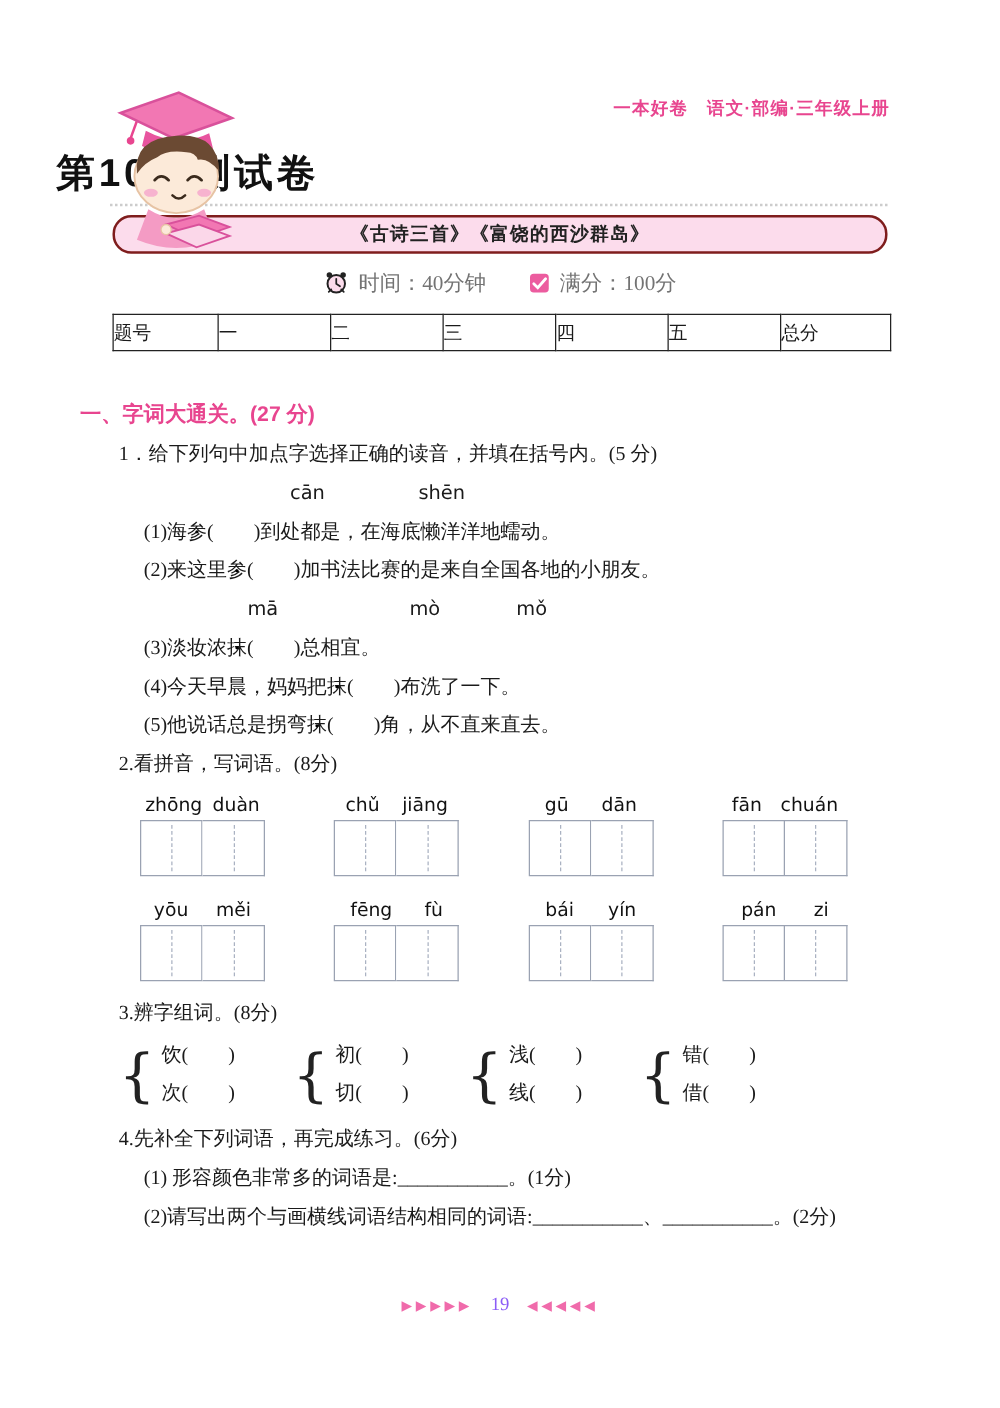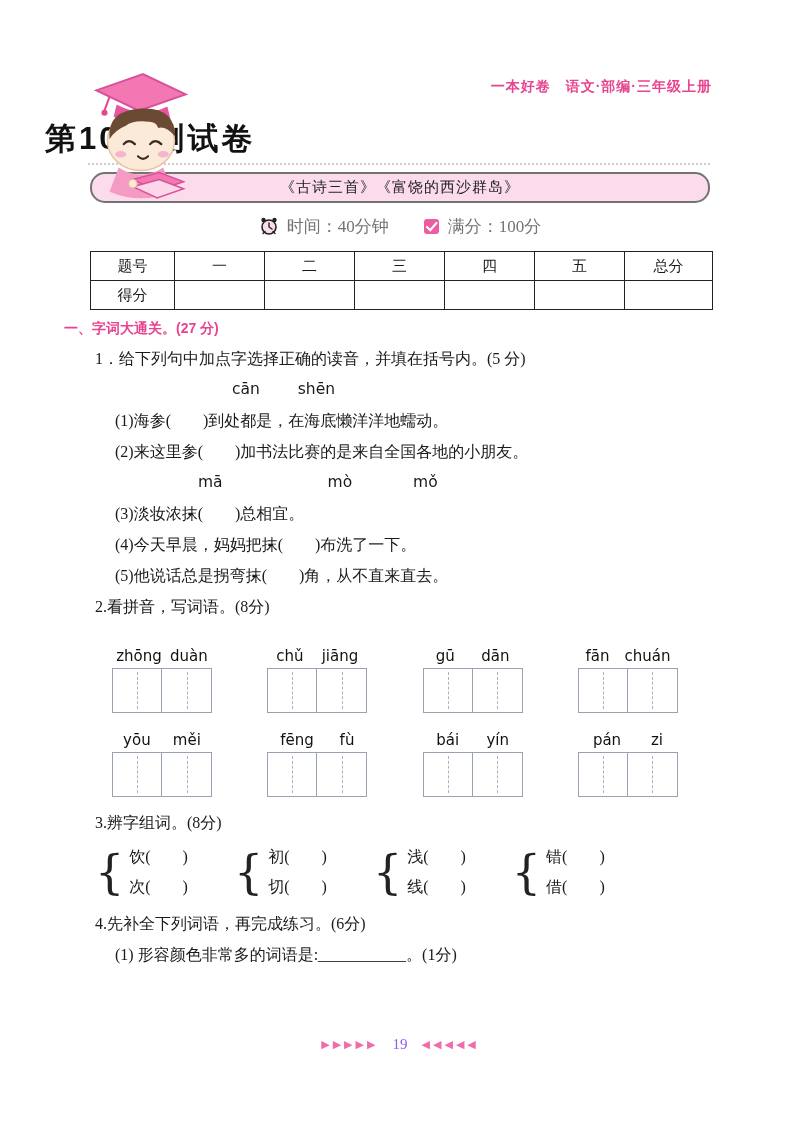--- a/index.html
+++ b/index.html
@@ -23,9 +23,9 @@
   }
   .banner {
     position:absolute; top:172px; left:90px; width:620px; height:31px; z-index:2;
-    background:#fcdcec; border:2px solid #737373; border-radius:15px;
+    background:#fcdcec; border:2px solid #7f1d1d; border-radius:15px;
     display:flex; align-items:center; justify-content:center;
-    font-size:15px; font-weight:normal; color:#222; letter-spacing:1px;
+    font-size:15px; font-weight:bold; color:#222; letter-spacing:1px;
   }
   .timerow {
     position:absolute; top:212px; left:0; width:100%; height:28px;

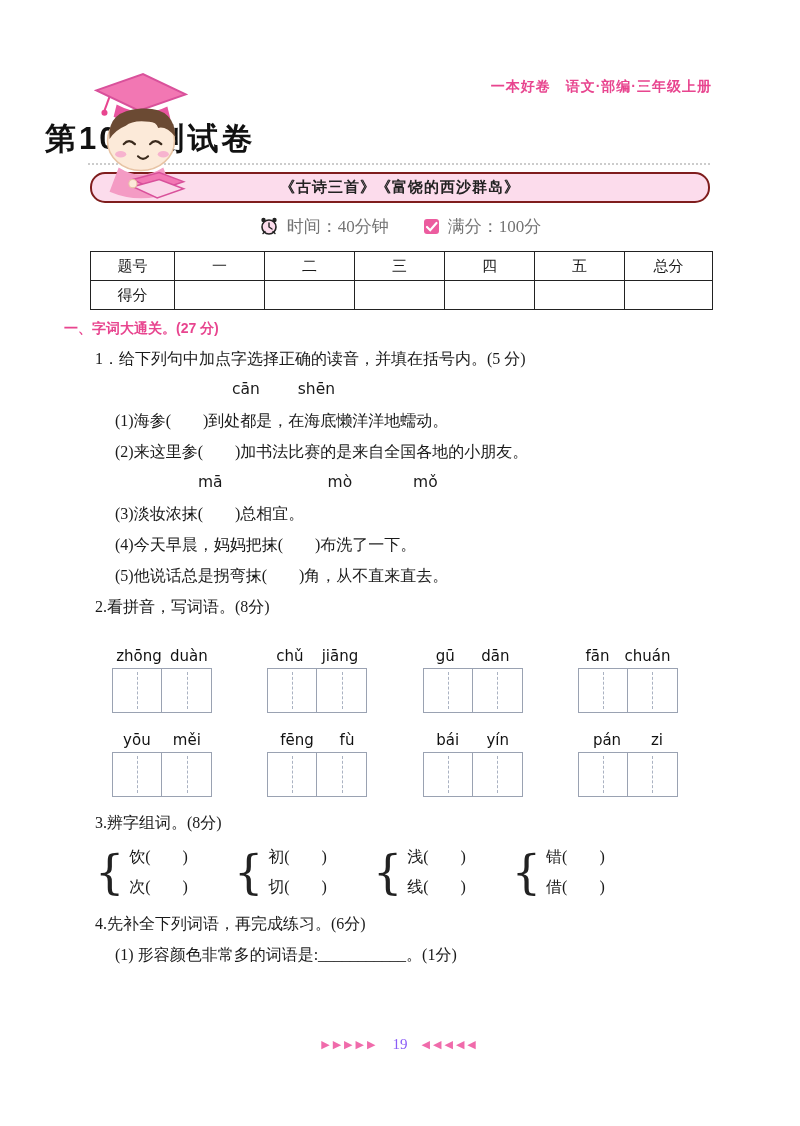--- a/index.html
+++ b/index.html
@@ -35,7 +35,7 @@
   
   table.score-table { position:absolute; top:251px; left:90px; border-collapse:collapse; z-index:2; }
   table.score-table td {
-    border:1.5px solid #222; height:29px; text-align:center; vertical-align:middle;
+    border:1.5px solid #222; height:29px; text-align:left; vertical-align:middle;
     font-size:15px; padding:0;
   }
   

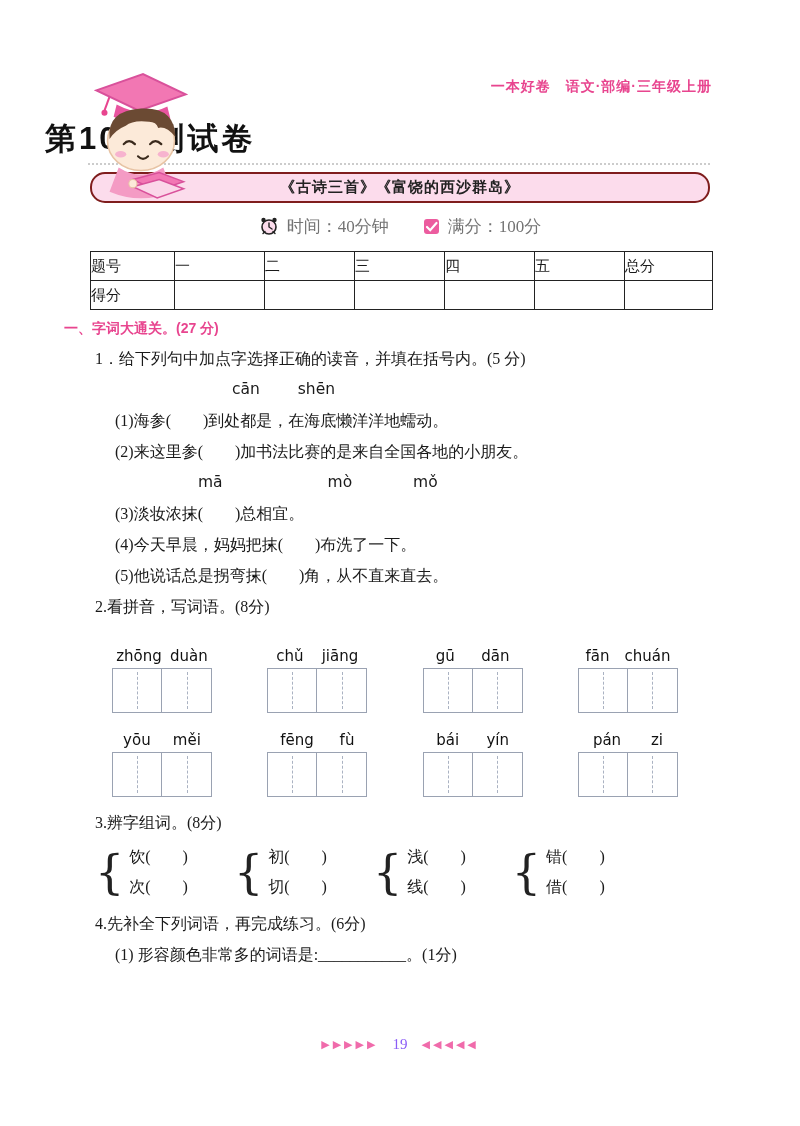--- a/index.html
+++ b/index.html
@@ -164,15 +164,6 @@
       <td>五</td>
       <td>总分</td>
     </tr>
-    <tr>
-      <td>得分</td>
-      <td></td>
-      <td></td>
-      <td></td>
-      <td></td>
-      <td></td>
-      <td></td>
-    </tr>
   </tbody>
     </table>
 

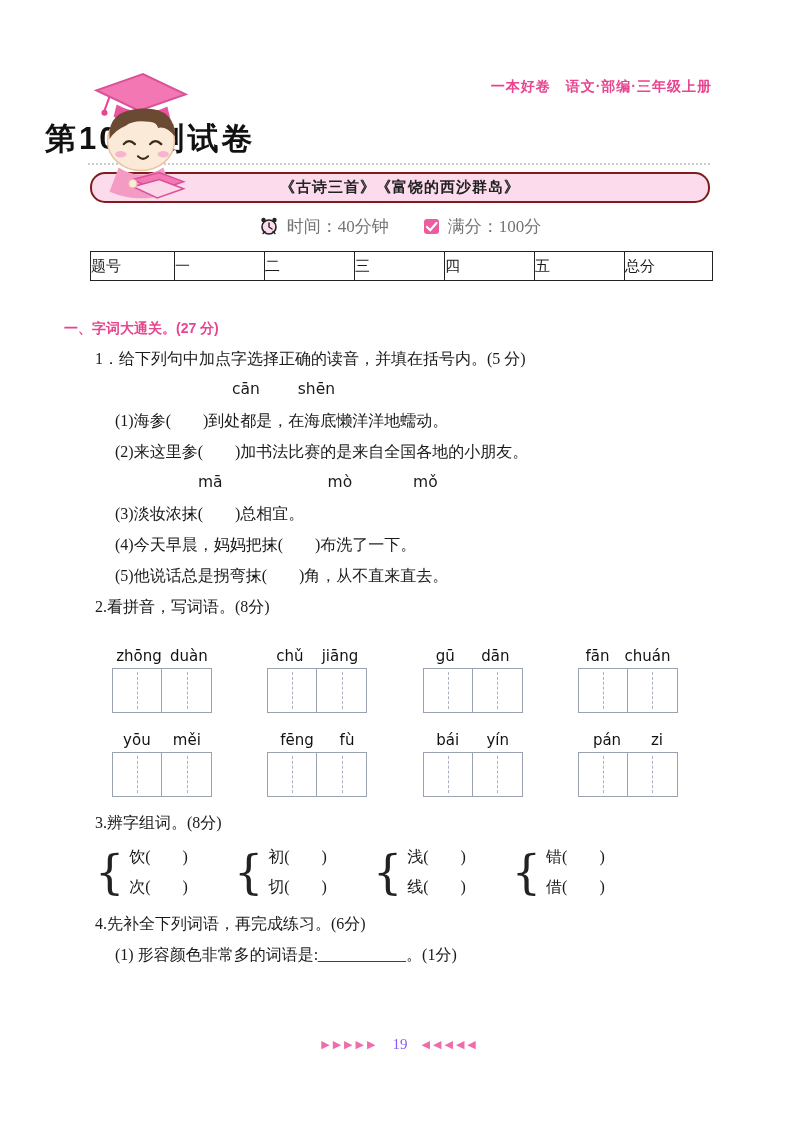--- a/index.html
+++ b/index.html
@@ -41,7 +41,7 @@
   
   .content { position:absolute; top:320px; left:64px; width:680px; font-size:16px; z-index:2; }
   .sec-head {
-    color:#e8458f; font-weight:bold; font-size:14px; margin-bottom:5px;
+    color:#e8458f; font-weight:bold; font-size:17px; margin-bottom:5px;
     font-family:"Liberation Sans","DejaVu Sans",sans-serif;
   }
   p.line { line-height:31px; }

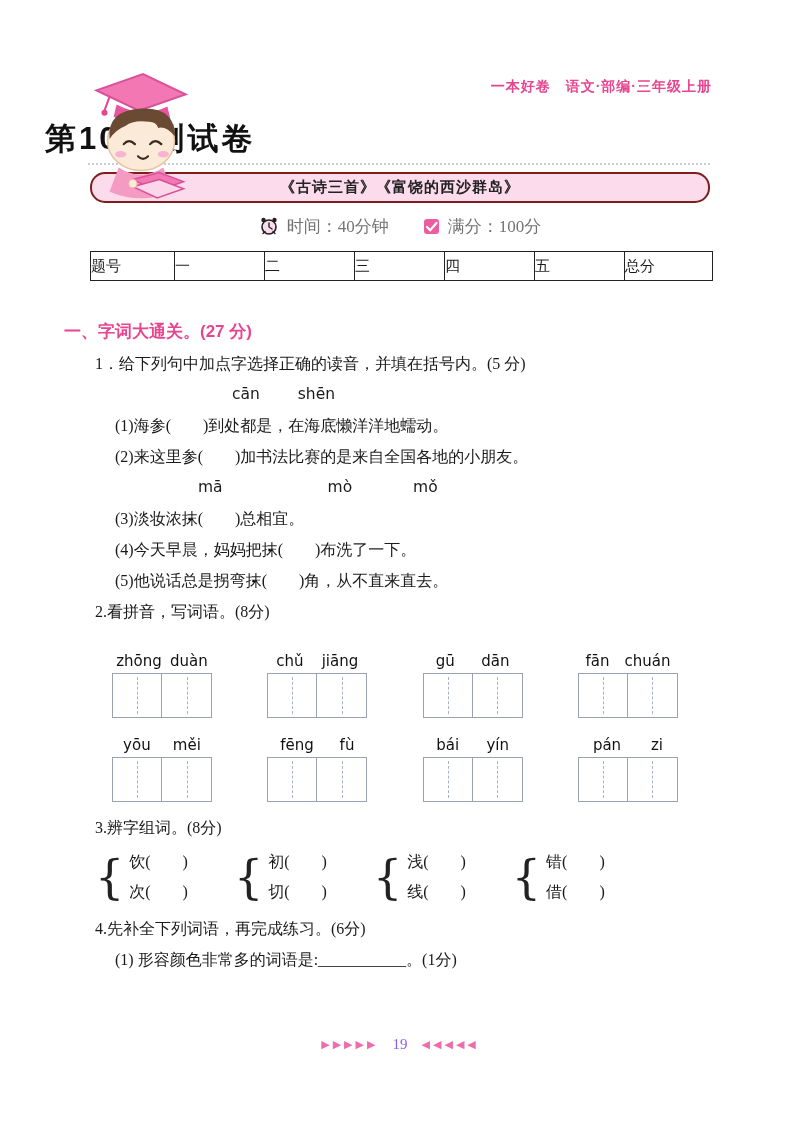--- a/index.html
+++ b/index.html
@@ -50,7 +50,7 @@
   .py { font-family:"DejaVu Sans","Liberation Sans",sans-serif; font-size:15.5px; line-height:31px; }
   .py span { display:inline-block; }
   .py1 span:nth-child(1){ margin-left:168px; }
-  .py1 span:nth-child(2){ margin-left:33px; }
+  .py1 span:nth-child(2){ margin-left:70px; }
   .py2 span:nth-child(1){ margin-left:134px; }
   .py2 span:nth-child(2){ margin-left:100px; }
   .py2 span:nth-child(3){ margin-left:56px; }

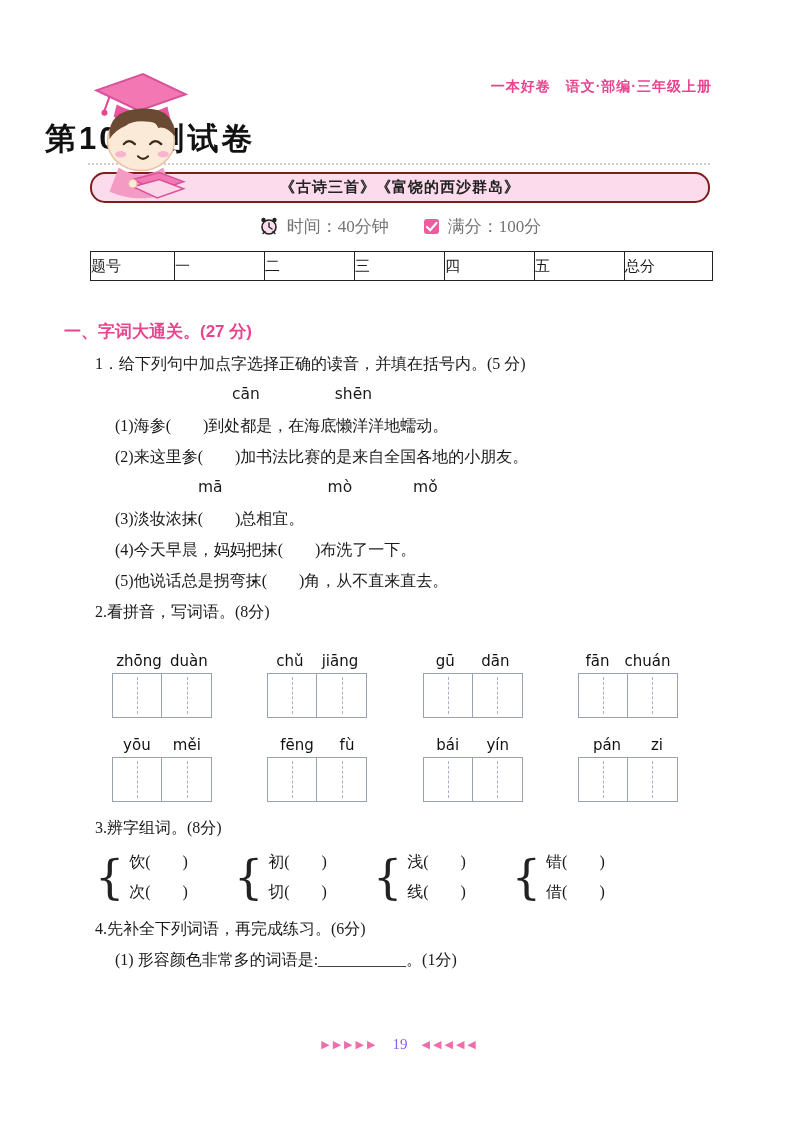--- a/index.html
+++ b/index.html
@@ -60,7 +60,7 @@
     bottom:-8px; color:#000;
   }
   
-  .grids { margin-left:48px; width:566px; display:flex; justify-content:space-between; margin-top:20px; }
+  .grids { margin-left:48px; width:566px; display:flex; justify-content:space-between; margin-top:3px; }
   .grids.second { margin-top:13px; }
   .gunit { width:100px; display:flex; flex-direction:column; }
   .glabel {

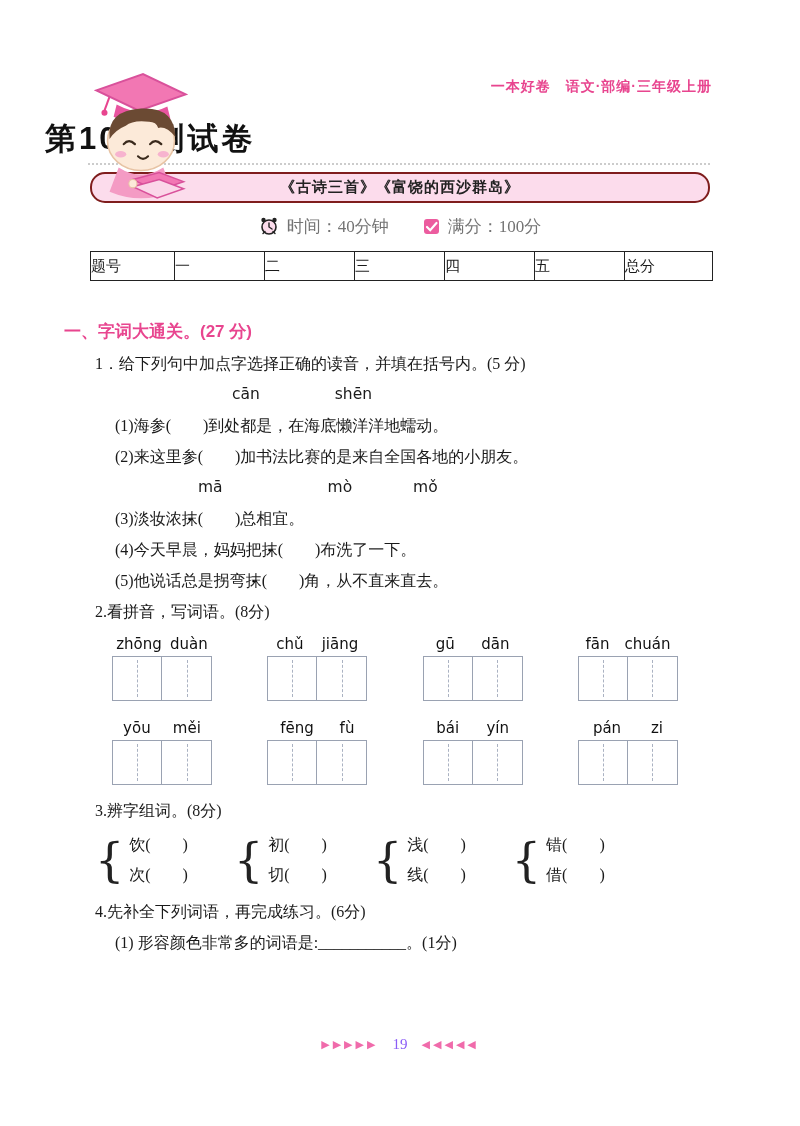--- a/index.html
+++ b/index.html
@@ -315,6 +315,7 @@
 
 
     <p class="line ind2">(1) 形容颜色非常多的词语是:___________。(1分)</p>
+    <p class="line ind2">(2)请写出两个与画横线词语结构相同的词语:___________、___________。(2分)</p>
 
   </div>
 

